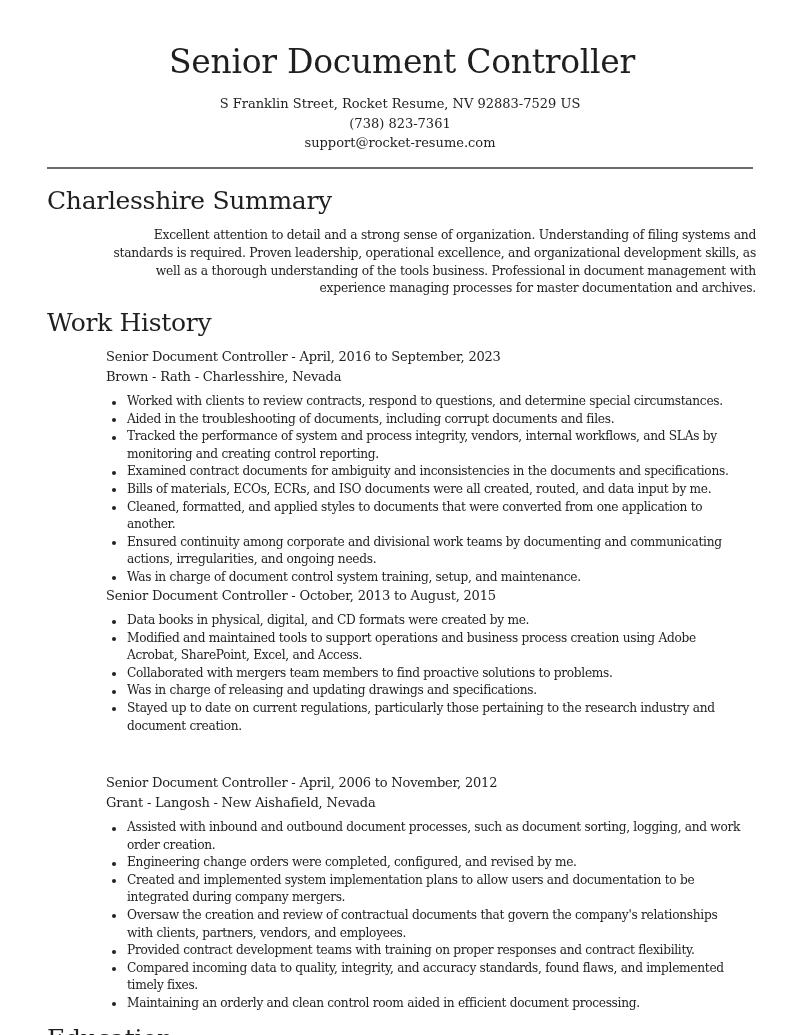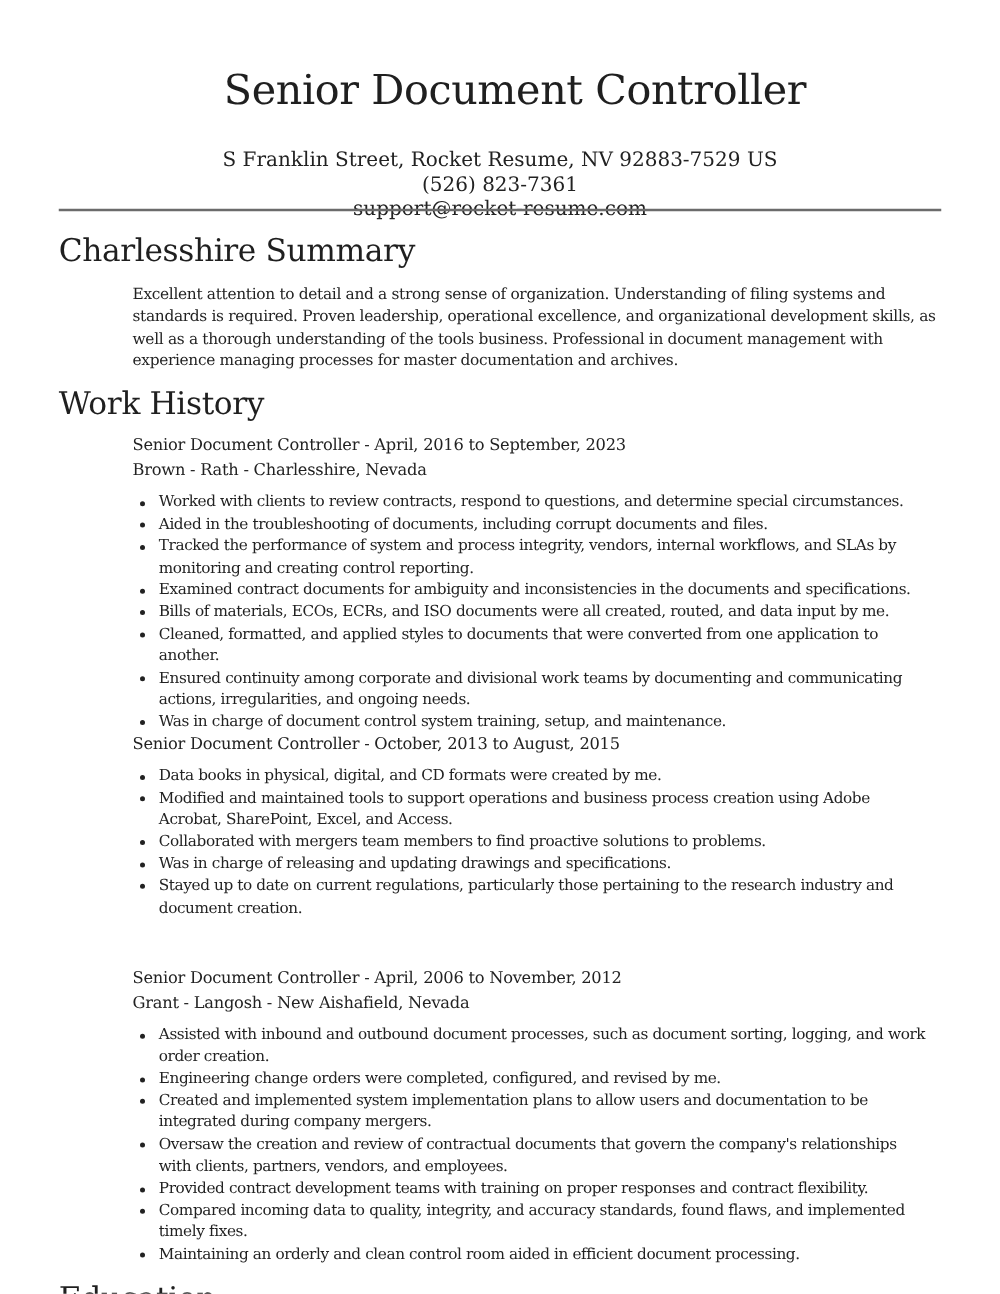--- a/index.html
+++ b/index.html
@@ -12,7 +12,7 @@
   .name {
     position: absolute; top: 40px; left: 0; width: 706px; text-align: center;
     font-size: 33px; font-weight: normal; color: #1f1f1f; letter-spacing: -0.3px;
-    font-family: "DejaVu Serif", serif; margin: 12px;
+    font-family: "DejaVu Serif", serif; margin: 2px;
   }
   .contact {
     position: absolute; top: 94px; left: 0; width: 706px; text-align: center;

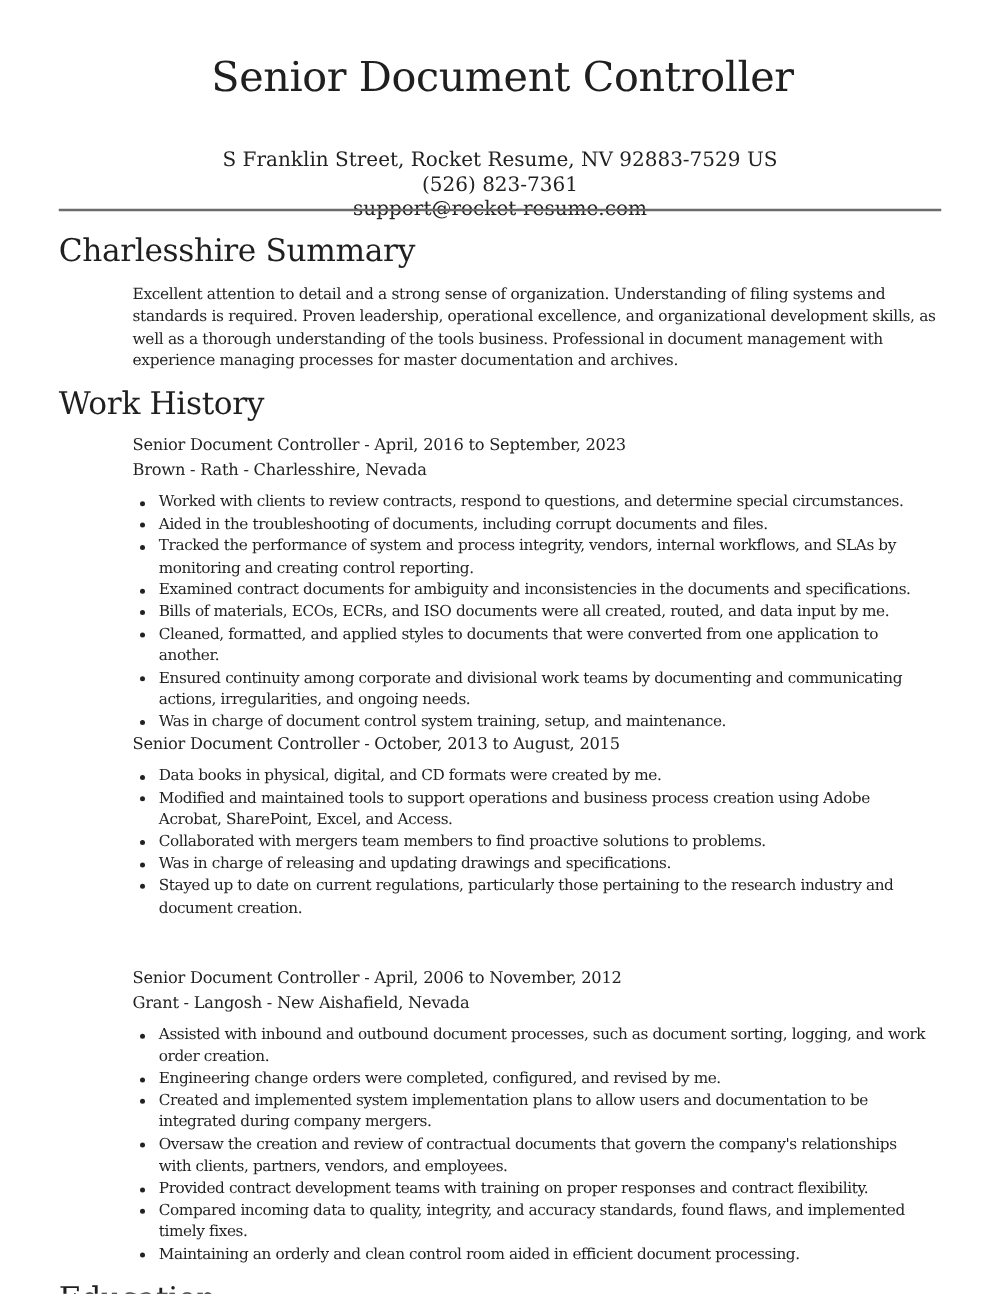--- a/index.html
+++ b/index.html
@@ -16,7 +16,7 @@
   }
   .contact {
     position: absolute; top: 94px; left: 0; width: 706px; text-align: center;
-    font-size: 16px; line-height: 19.5px; color: #222; margin-top: 24px;
+    font-size: 13px; line-height: 19.5px; color: #222;
   }
   .contact div { white-space: nowrap; }
   .rule { position: absolute; top: 167px; left: 0; width: 706px; height: 2px; background: #6b6b6b; }

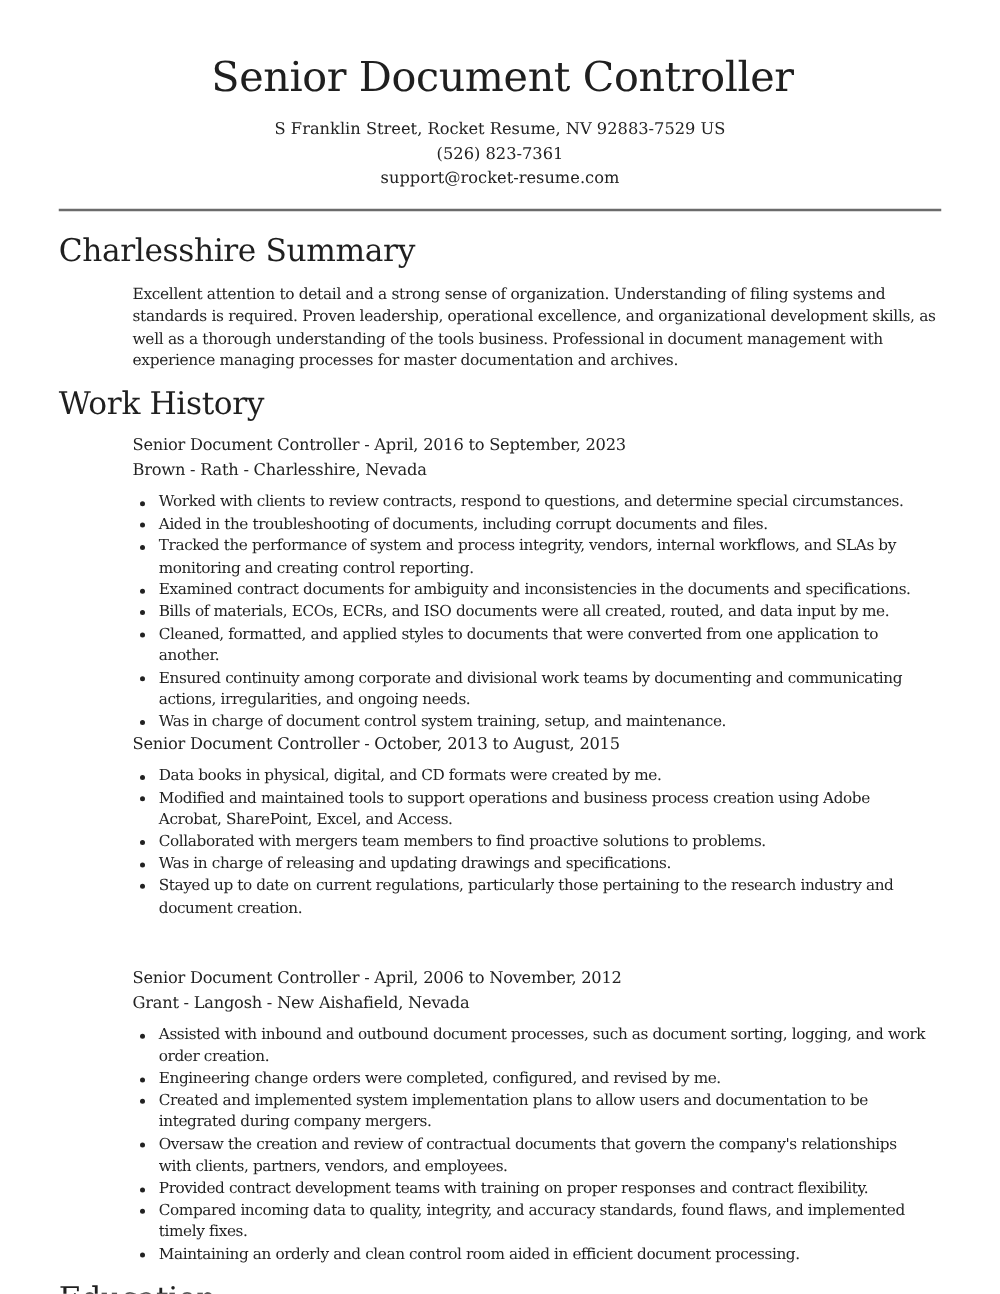--- a/index.html
+++ b/index.html
@@ -47,7 +47,7 @@
   <h1 class="name">Senior Document Controller</h1>
   <div class="contact">
     <div>S Franklin Street, Rocket Resume, NV 92883-7529 US</div>
-    <div>(526) 823-7361</div>
+    <div>(738) 823-7361</div>
     <div>support@rocket-resume.com</div>
   </div>
   <div class="rule"></div>

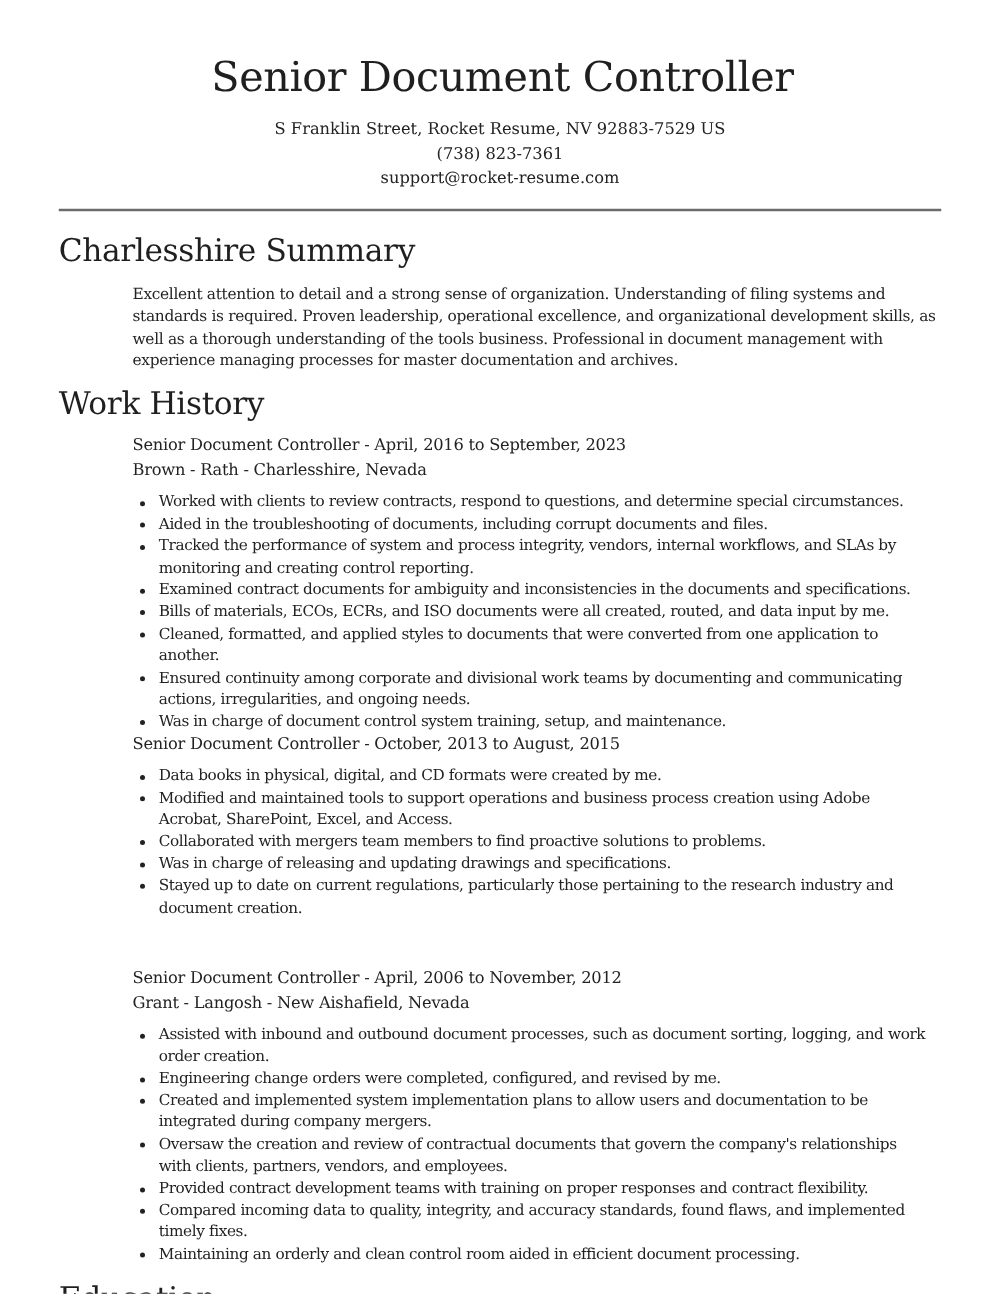--- a/index.html
+++ b/index.html
@@ -26,7 +26,7 @@
   }
   .summary {
     position: absolute; left: 59px; top: 227px; width: 650px;
-    font-size: 12.3px; line-height: 17.8px; margin: 0; letter-spacing: -0.25px;
+    font-size: 12.3px; line-height: 17.8px; margin: 0; letter-spacing: -0.25px; text-align: right;
   }
   .job { position: absolute; left: 59px; width: 650px; }
   .job-title, .job-company { font-size: 13px; line-height: 20px; white-space: nowrap; letter-spacing: -0.2px; }

